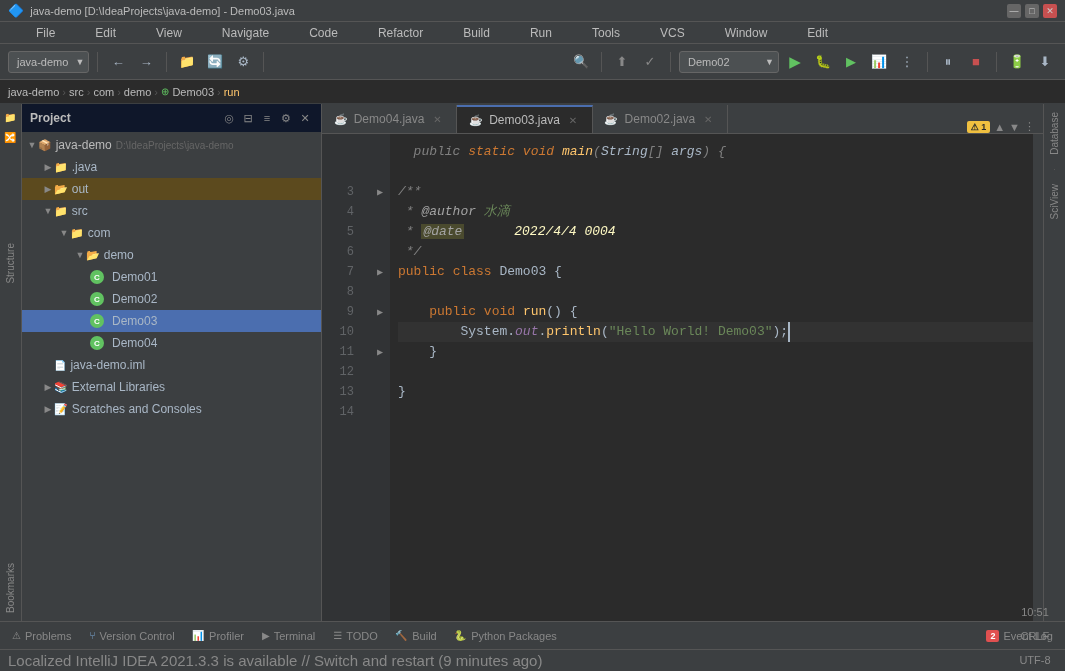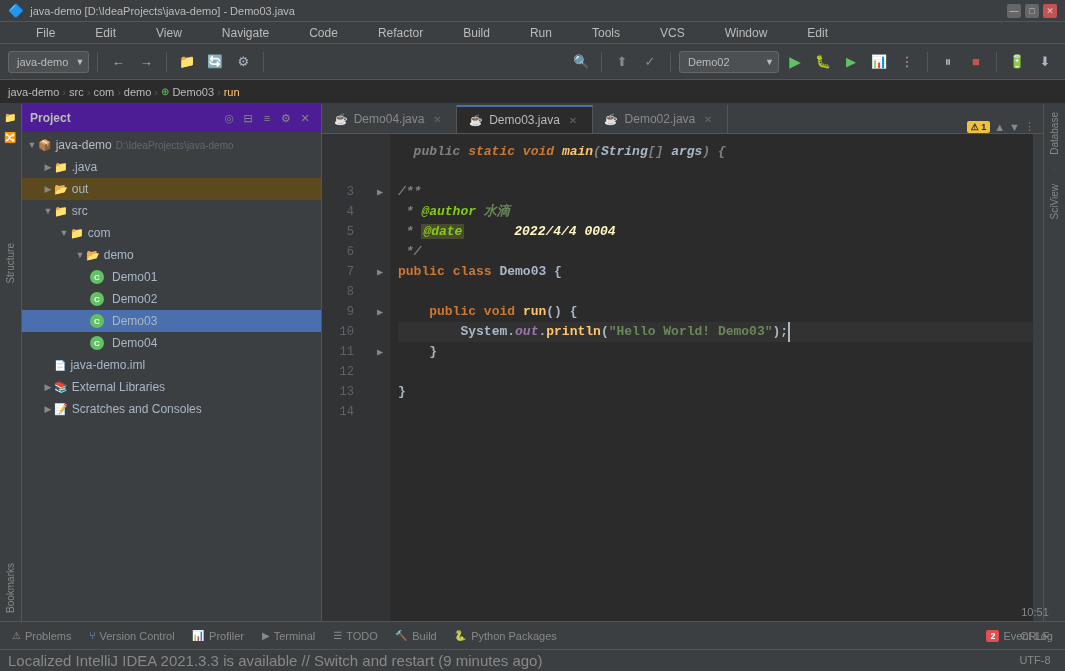--- a/index.html
+++ b/index.html
@@ -140,7 +140,7 @@
       border-right: 1px solid #555;
     }
     .project-header {
-      background: #4c1d95;
+      background: #0f172a;
       height: 28px;
       display: flex;
       align-items: center;

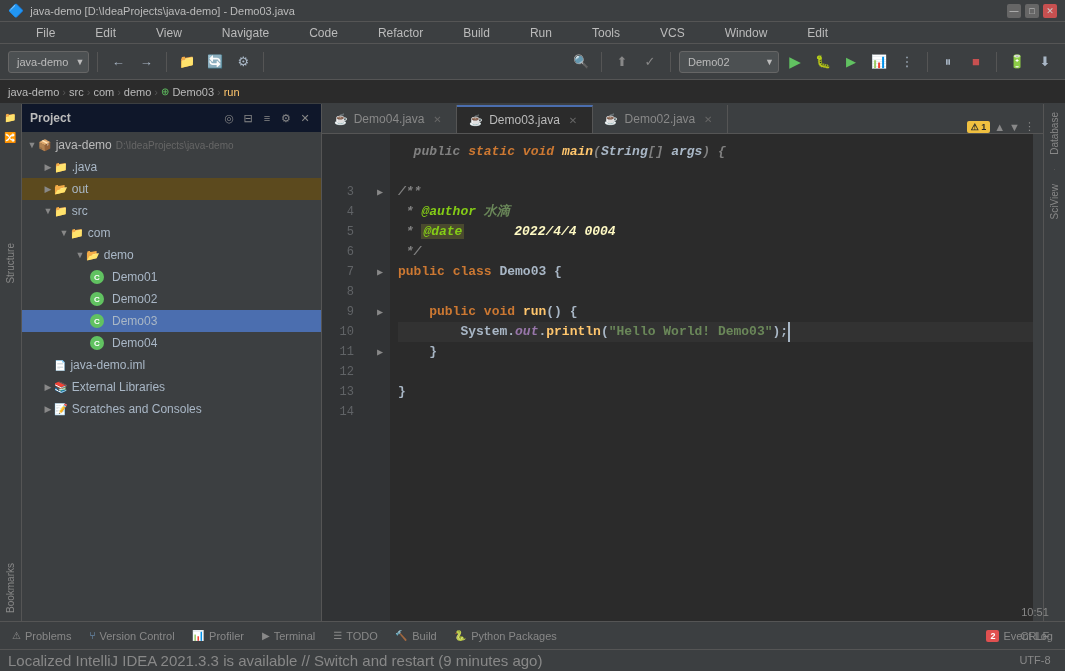--- a/index.html
+++ b/index.html
@@ -309,7 +309,6 @@
       white-space: pre;
       display: flex;
       align-items: center;
-      font-weight: bold;
     }
     .scrollbar-track {
       width: 10px;

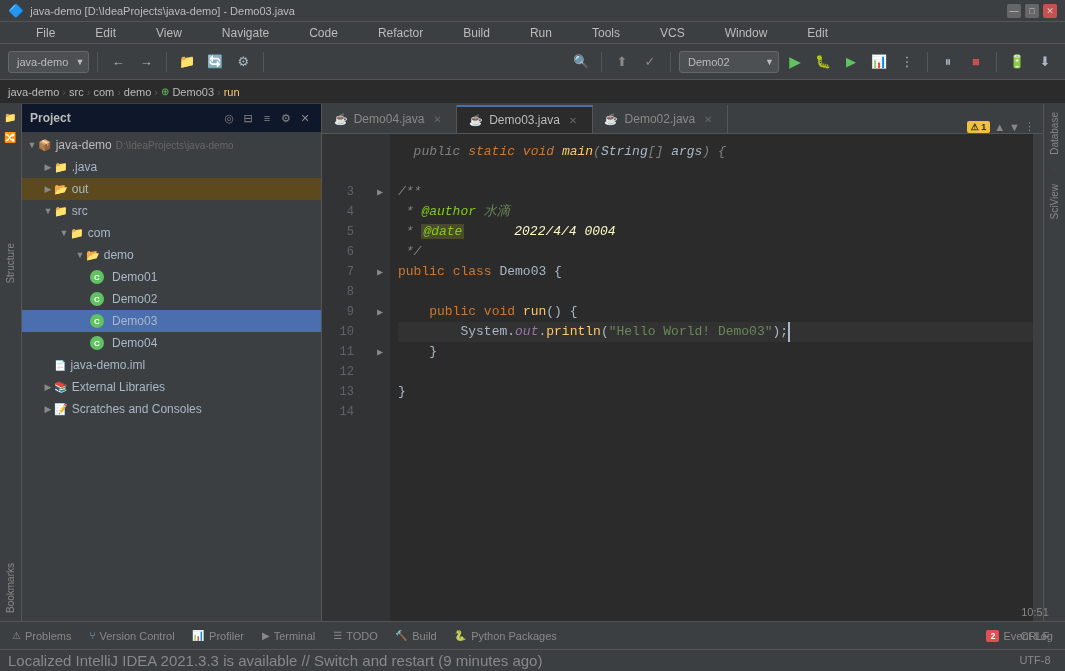--- a/index.html
+++ b/index.html
@@ -321,7 +321,7 @@
     .method { color: #ffc66d; }
     .string { color: #6a8759; }
     .comment { color: #808080; font-style: italic; }
-    .annotation { color: #84cc16; }
+    .annotation { color: #a3a3a3; }
     .author-val { color: #6a8759; }
     .date-ann { background: #4a4a2e; padding: 0 2px; }
     .cursor-line { background: #323232; }

